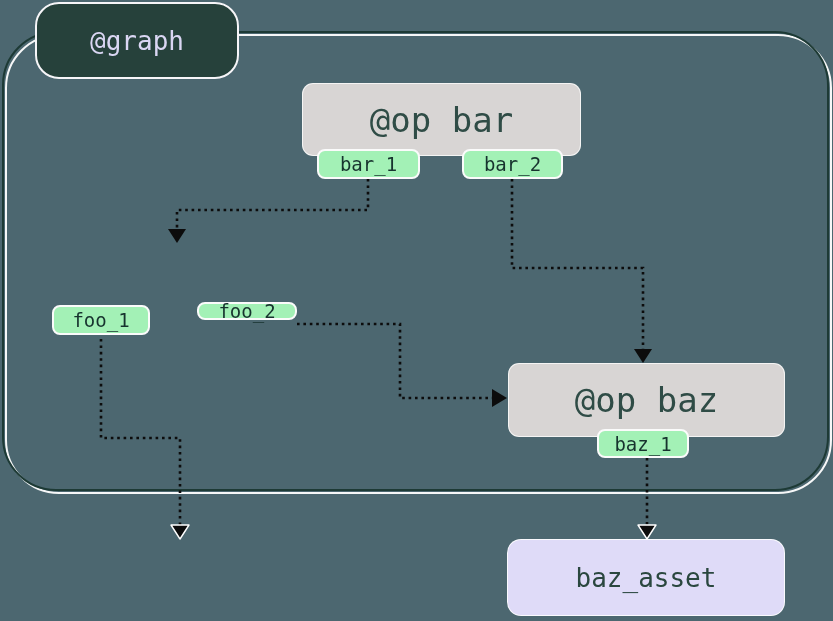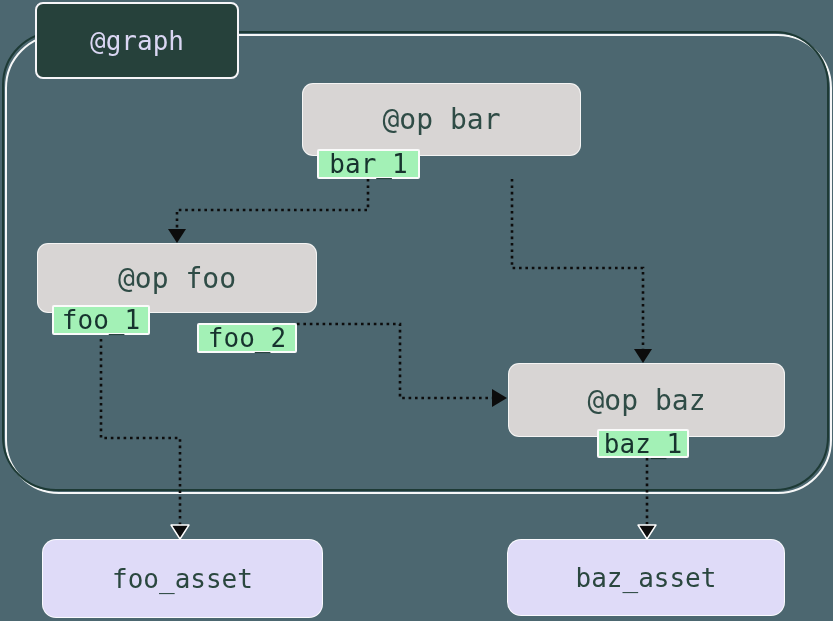--- a/index.html
+++ b/index.html
@@ -30,7 +30,7 @@
     position:absolute;left:35px;top:2px;width:204px;height:77px;
     background:#26413B;
     border:2px solid #F6F5F8;
-    border-radius:8px;
+    border-radius:24px;
     box-sizing:border-box;
     display:flex;align-items:center;justify-content:center;
     color:#DAD6F3;font-size:26px;

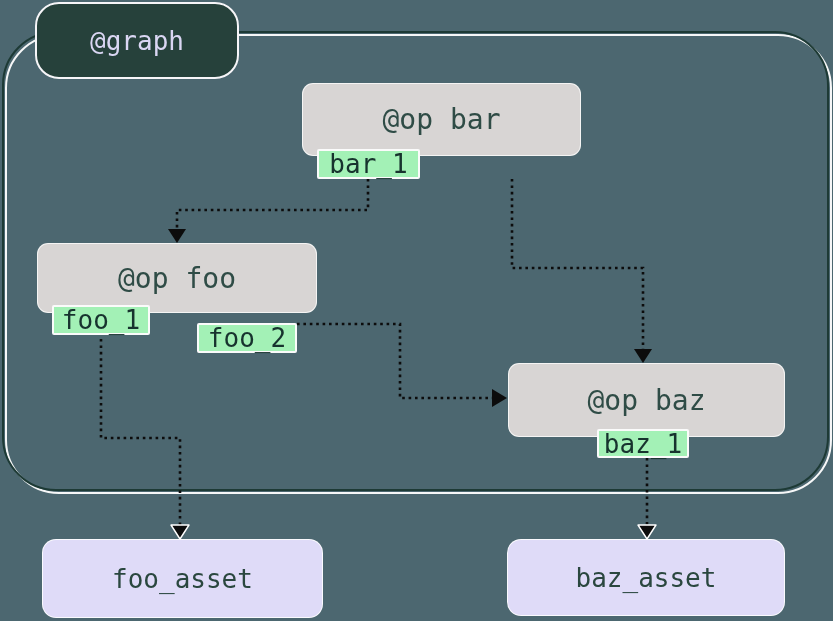--- a/index.html
+++ b/index.html
@@ -43,7 +43,7 @@
     border-radius:11px;
     box-sizing:border-box;
     display:flex;align-items:center;justify-content:center;
-    color:#2F4C46;font-size:28px;
+    color:#2F4C46;font-size:34px;
     z-index:3;
   }
   .pill{

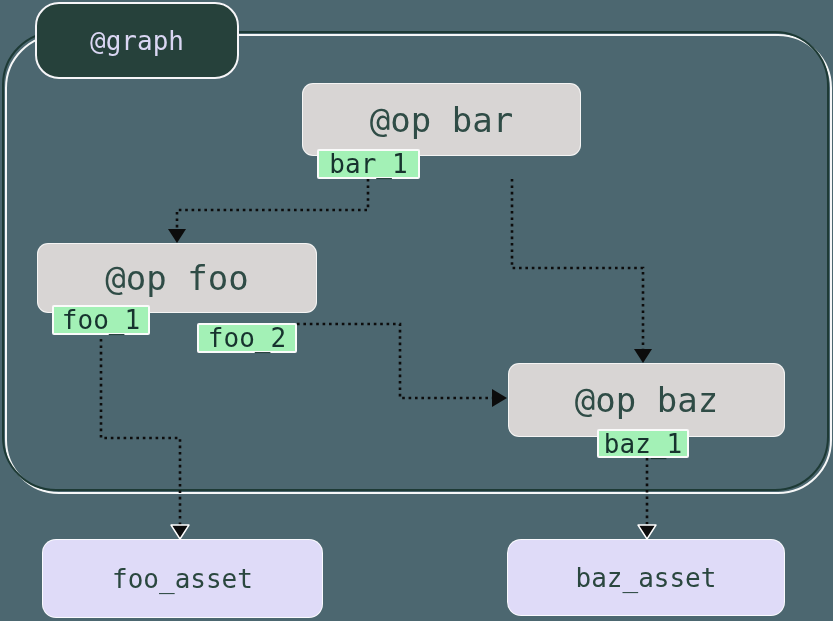--- a/index.html
+++ b/index.html
@@ -50,10 +50,10 @@
     position:absolute;
     background:#A3F1B6;
     border:2px solid #FBFBFB;
-    border-radius:2px;
+    border-radius:8px;
     box-sizing:border-box;
     display:flex;align-items:center;justify-content:center;
-    color:#17332E;font-size:26px;
+    color:#17332E;font-size:19px;
     z-index:4;
   }
   .asset{

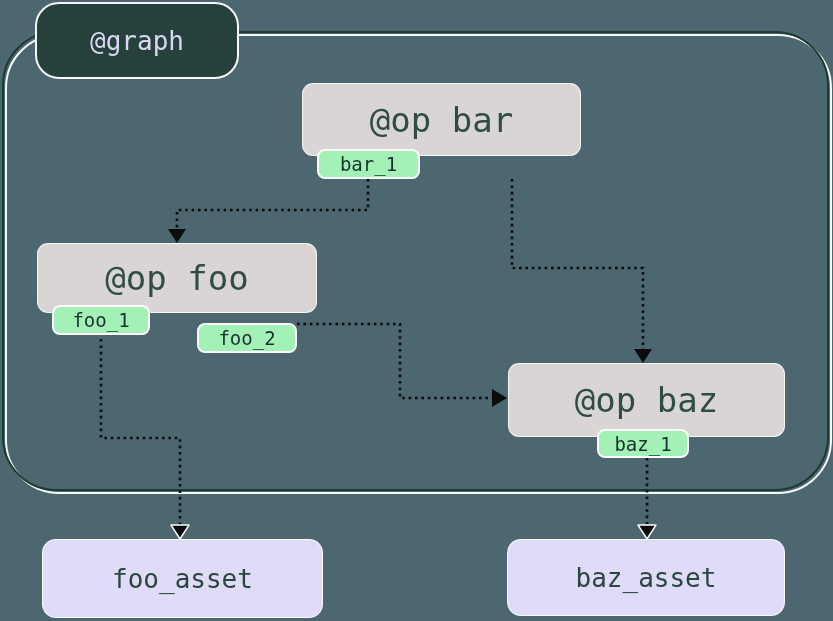--- a/index.html
+++ b/index.html
@@ -110,6 +110,9 @@
   <div class="pill" id="pill-bar-1">
     <span>bar_1</span>
   </div>
+  <div class="pill" id="pill-bar-2">
+    <span>bar_2</span>
+  </div>
 
   <div class="op" id="op-foo">
     <span>@op foo</span>

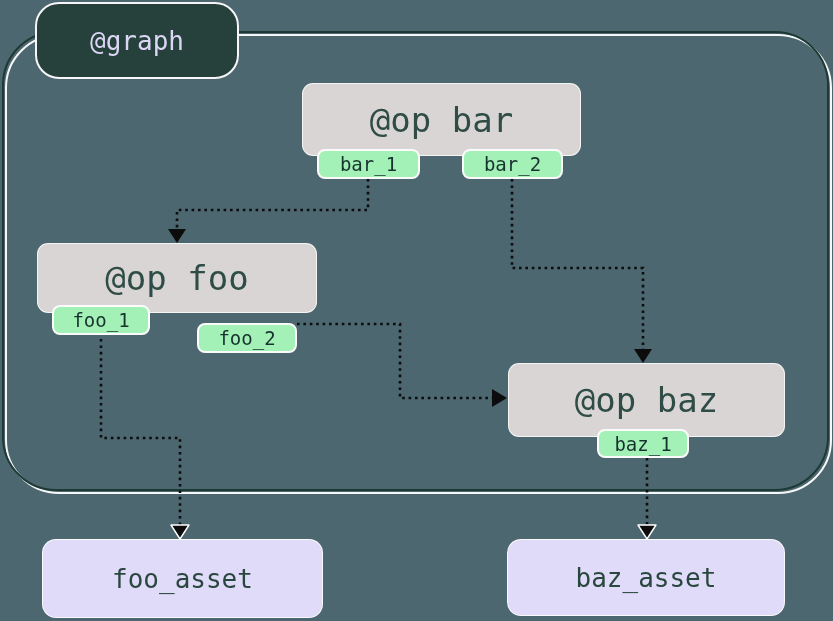--- a/index.html
+++ b/index.html
@@ -114,9 +114,6 @@
     <span>bar_2</span>
   </div>
 
-  <div class="op" id="op-foo">
-    <span>@op foo</span>
-  </div>
   <div class="pill" id="pill-foo-1">
     <span>foo_1</span>
   </div>

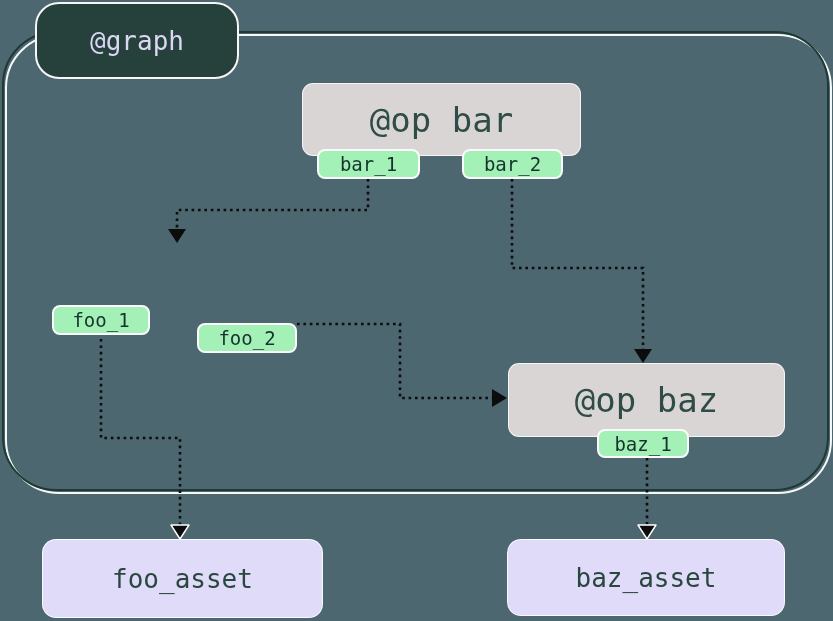--- a/index.html
+++ b/index.html
@@ -86,7 +86,7 @@
   #pill-bar-2{left:462px;top:149px;width:101px;height:30px;}
   #op-foo{left:37px;top:243px;width:280px;height:70px;}
   #pill-foo-1{left:52px;top:305px;width:98px;height:30px;}
-  #pill-foo-2{left:197px;top:323px;width:100px;height:30px;}
+  #pill-foo-2{left:197px;top:302px;width:100px;height:18px;}
   #op-baz{left:508px;top:363px;width:277px;height:74px;}
   #pill-baz-1{left:597px;top:429px;width:92px;height:29px;}
   #asset-foo{left:42px;top:539px;width:281px;height:79px;}

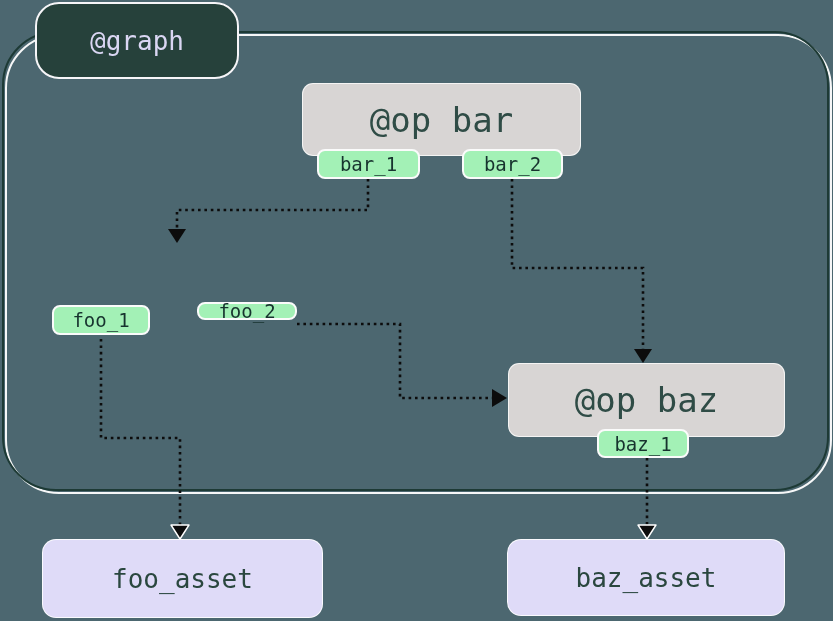--- a/index.html
+++ b/index.html
@@ -128,9 +128,6 @@
     <span>baz_1</span>
   </div>
 
-  <div class="asset" id="asset-foo">
-    <span>foo_asset</span>
-  </div>
   <div class="asset" id="asset-baz">
     <span>baz_asset</span>
   </div>

